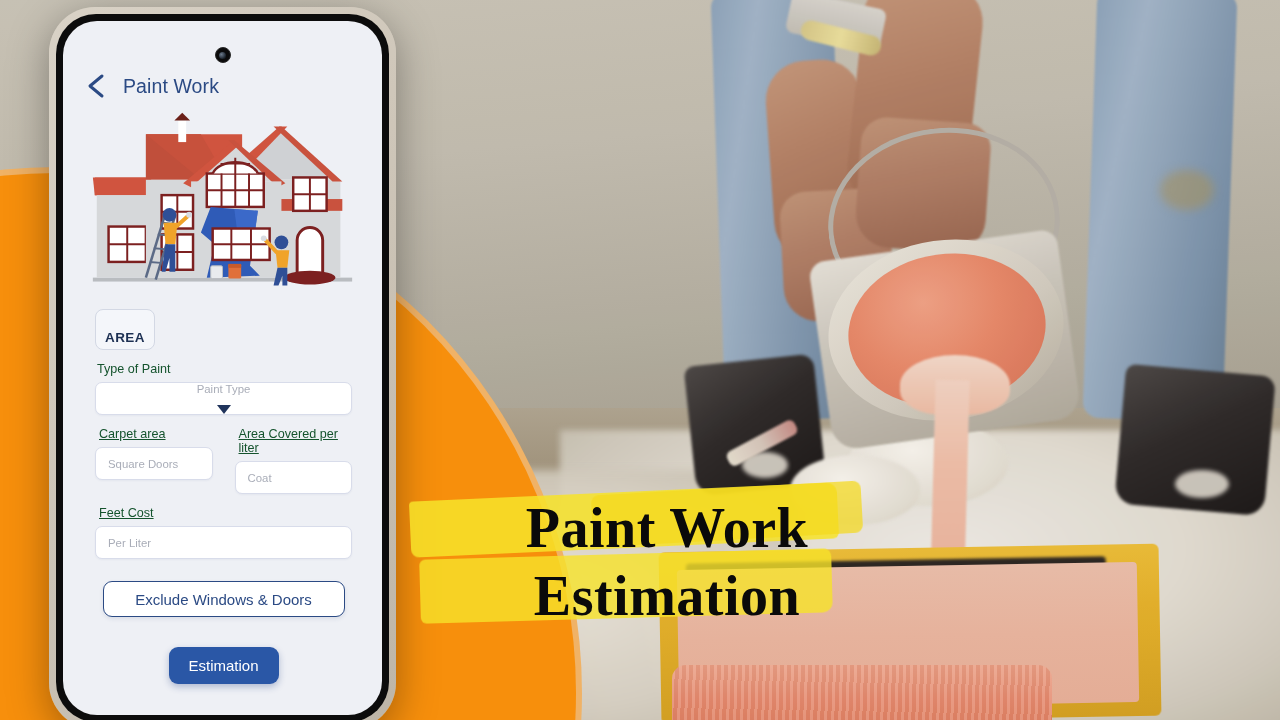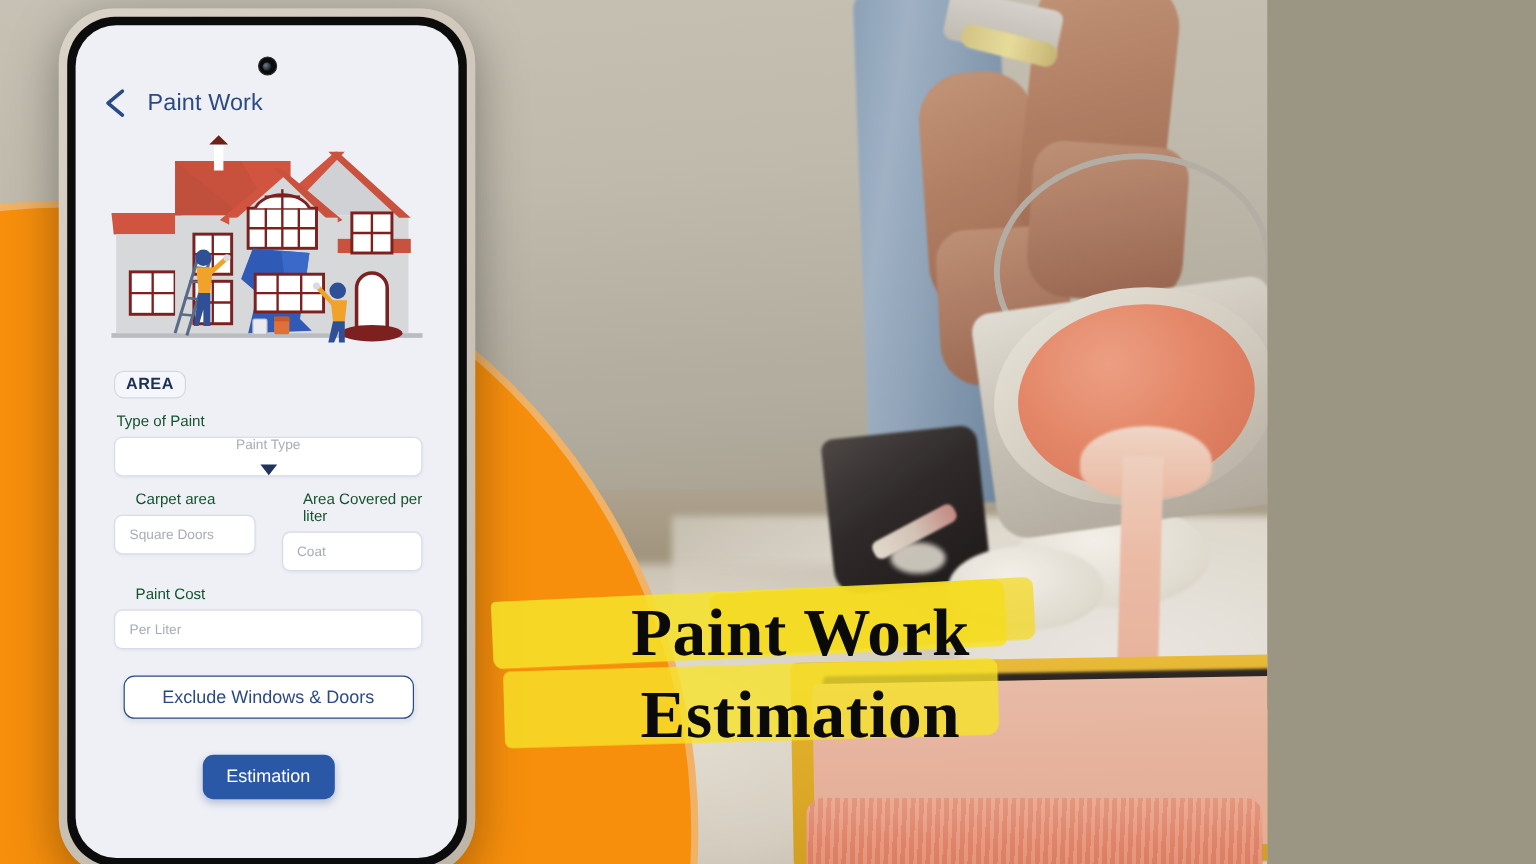--- a/index.html
+++ b/index.html
@@ -8,7 +8,7 @@
     font-family:"Liberation Sans", sans-serif;
     background:#9b9683;
   }
-  #stage { position:relative; width:1056px; height:720px; overflow:hidden; background:#9b9683; }
+  #stage { position:relative; width:1280px; height:720px; overflow:hidden; background:#9b9683; }
 
   
   .photo { position:absolute; inset:0; overflow:hidden; }

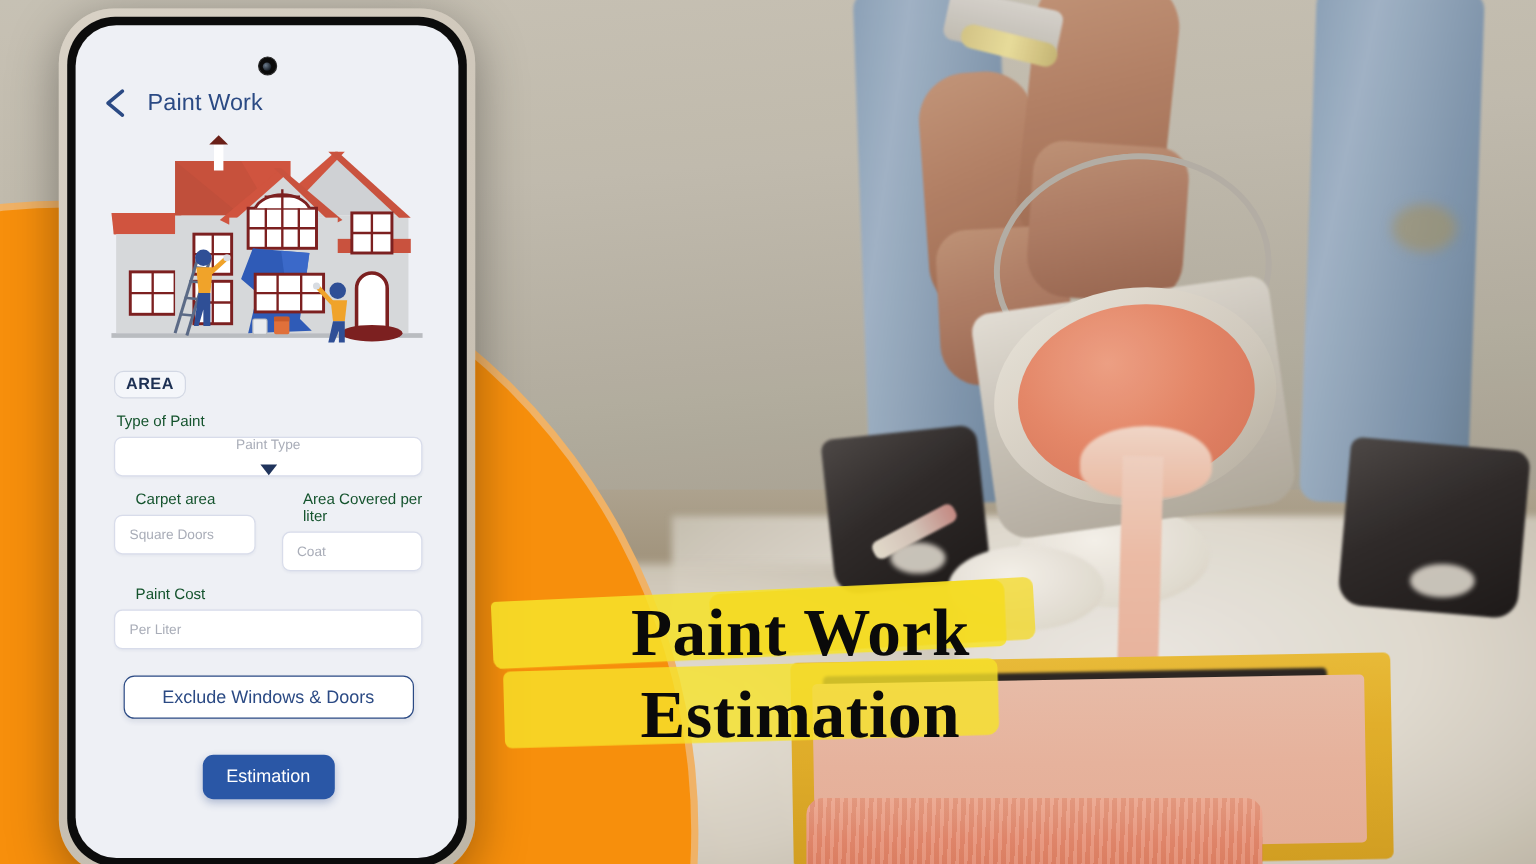--- a/index.html
+++ b/index.html
@@ -197,7 +197,7 @@
   .form { padding:0 14px 0 16px; }
   .badge {
     display:inline-block; border:1.5px solid #d3d8e4; border-radius:8px;
-    padding:2px 9px 4px; font-size:13.5px; font-weight:bold; color:#1d3053;
+    padding:20px 9px 4px; font-size:13.5px; font-weight:bold; color:#1d3053;
     letter-spacing:.4px; background:#f4f6fa; margin:12px 0 0 16px;
   }
   .field-label { font-size:12.6px; color:#14532d; margin:12px 0 6px 18px; }

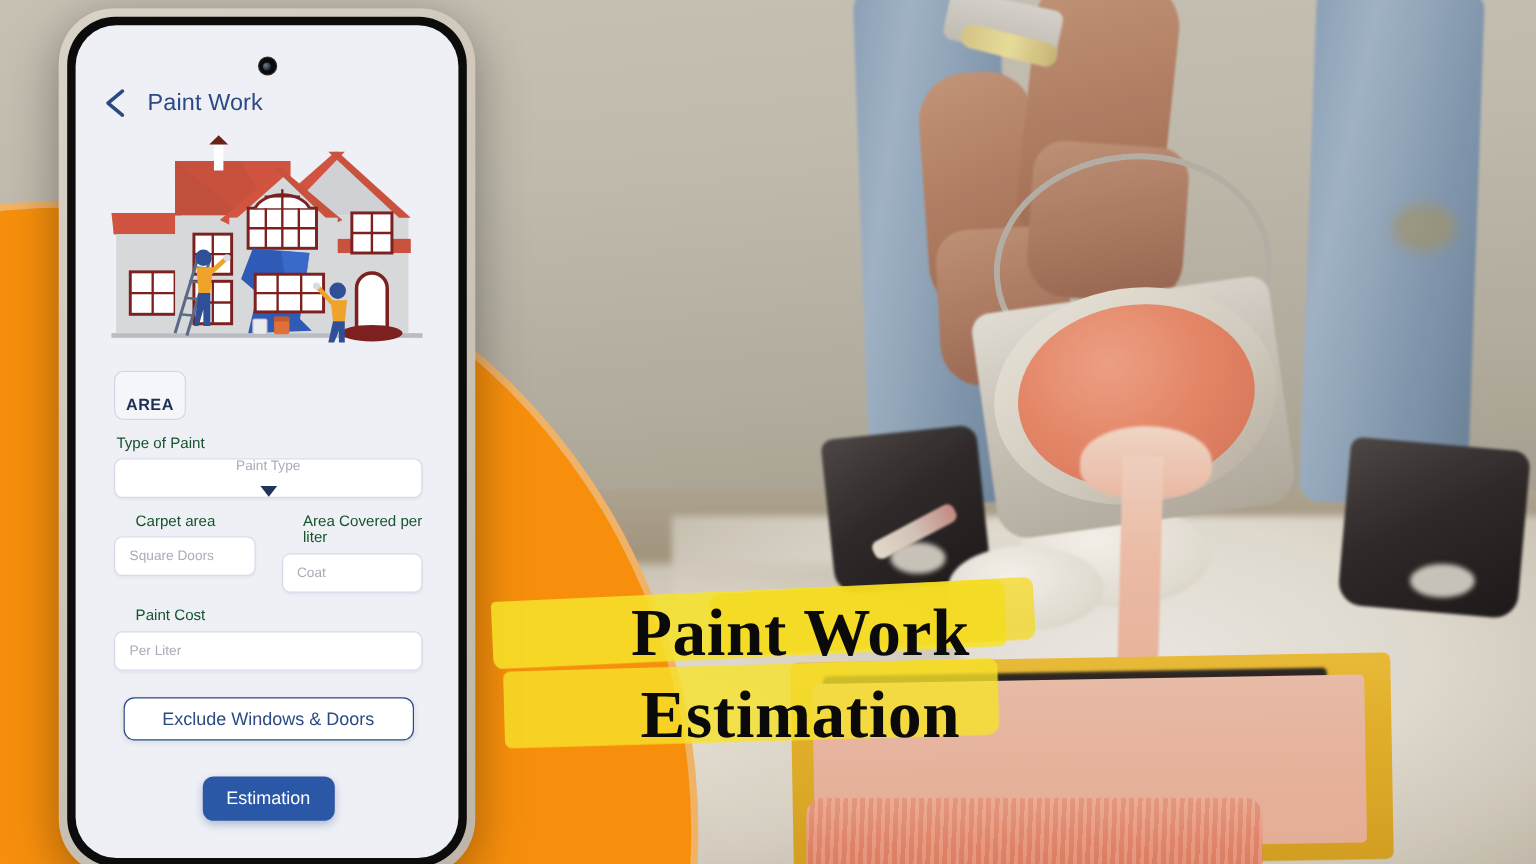--- a/index.html
+++ b/index.html
@@ -214,7 +214,7 @@
   }
   .row { display:flex; gap:22px; padding:0 16px; }
   .col { flex:1; }
-  .col .field-label { margin-left:18px; }
+  .col .field-label { margin-left:4px;text-decoration:underline; }
   .btn-outline {
     margin:22px auto 0; width:242px; height:36px;
     border:1.5px solid #2b4a84; border-radius:9px; background:#fff;

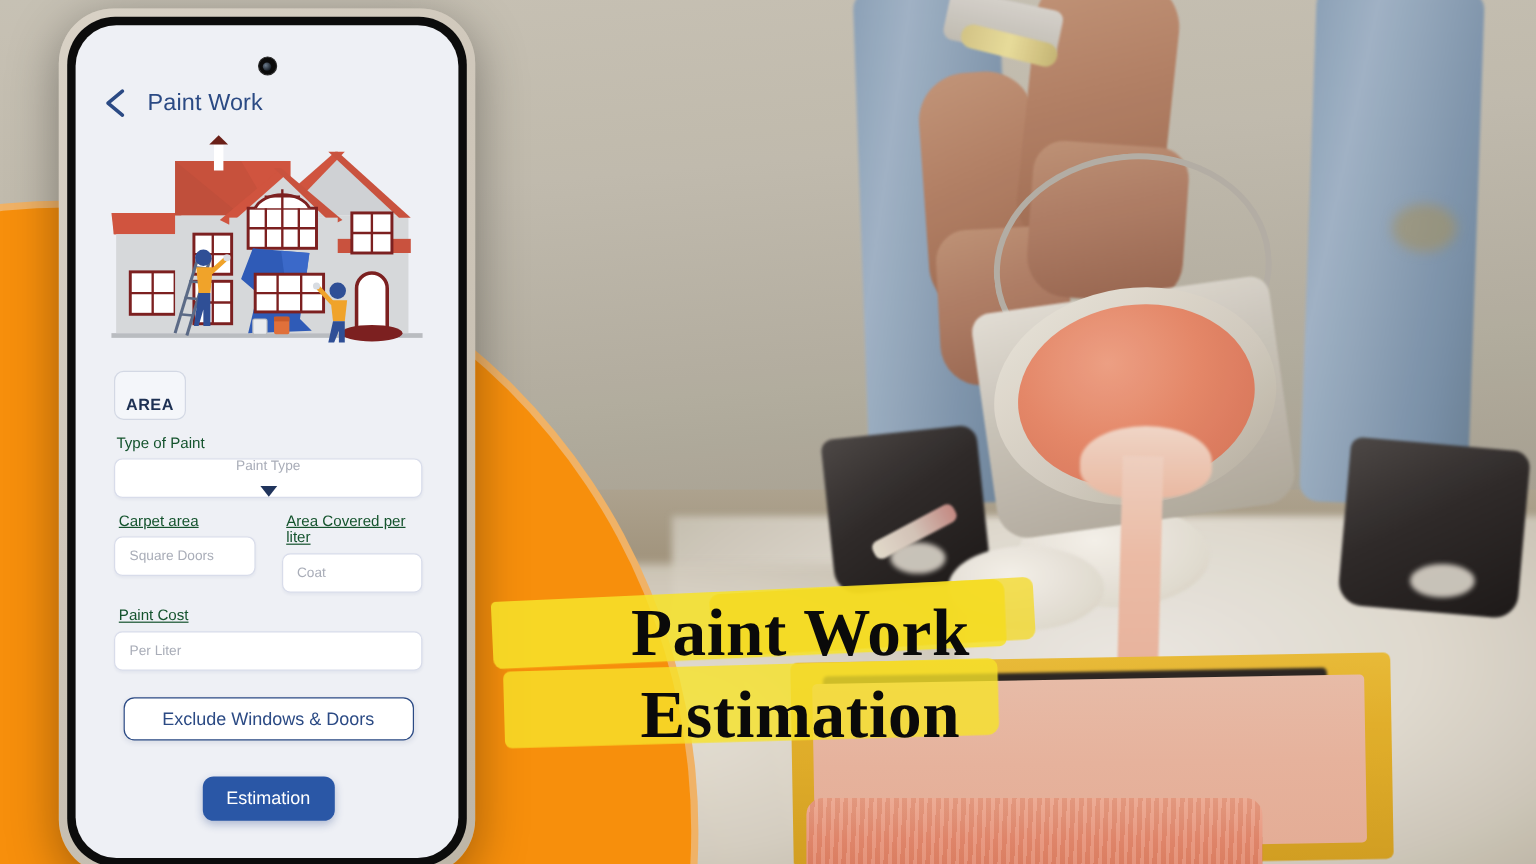--- a/index.html
+++ b/index.html
@@ -432,7 +432,7 @@
 
           <div class="row">
             <div class="col">
-              <div class="field-label">Paint Cost</div>
+              <div class="field-label">Feet Cost</div>
               <div class="input">
                 <span>Per Liter</span>
               </div>

